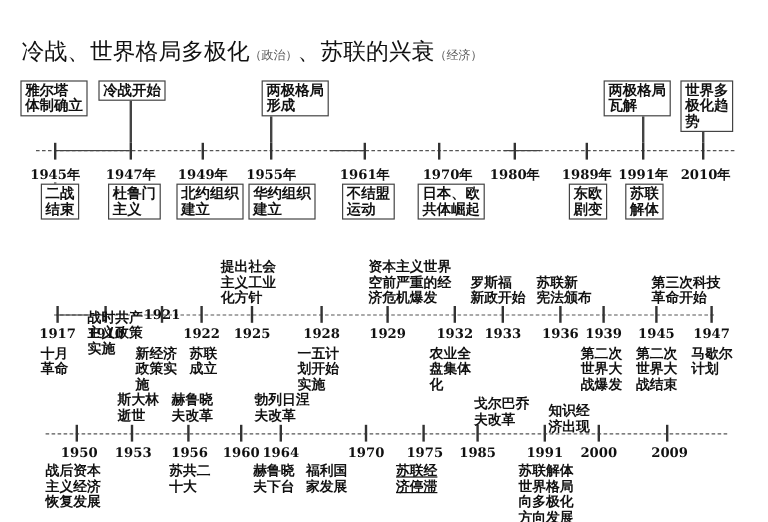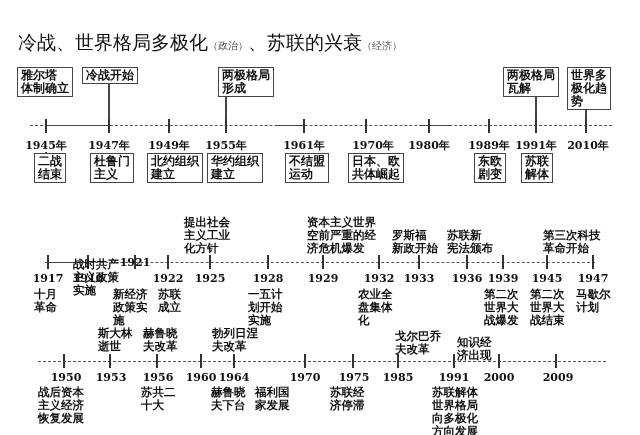--- a/index.html
+++ b/index.html
@@ -203,7 +203,7 @@
 夫下台</div>
   <div class="lbl" style="left:255px;top:386px;">福利国
 家发展</div>
-  <div class="lbl" style="left:330px;top:386px;">苏联经
+  <div class="lbl" style="left:330px;top:386px;text-decoration:underline;">苏联经
 济停滞</div>
   <div class="lbl" style="left:432px;top:386px;">苏联解体
 世界格局

